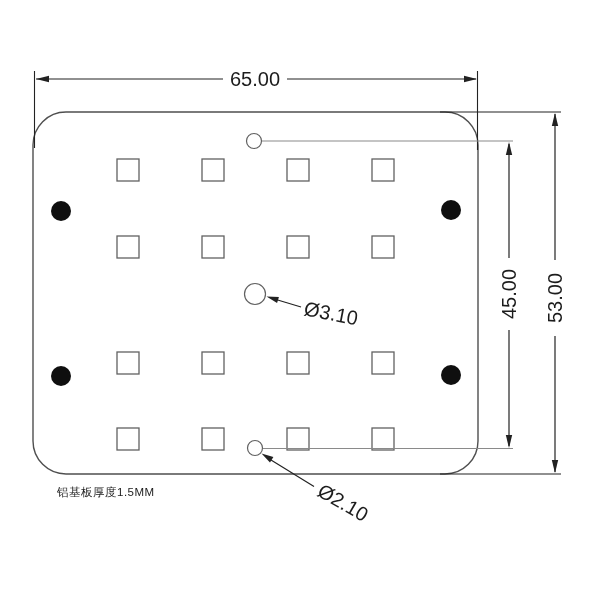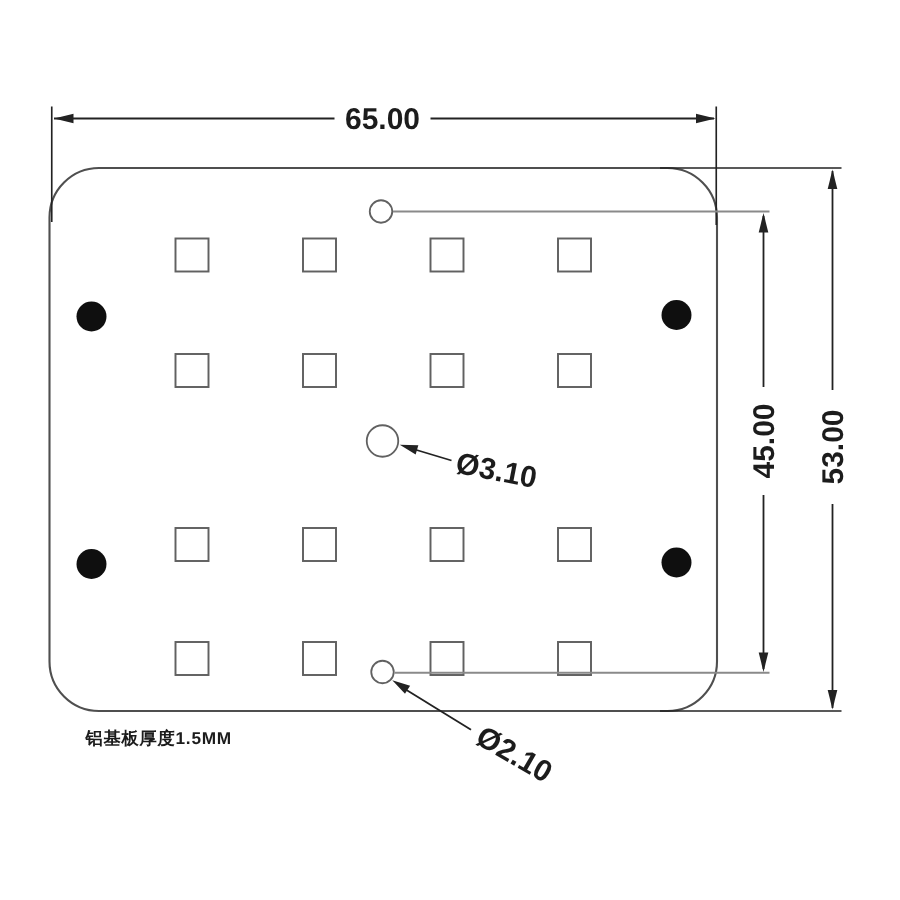--- a/index.html
+++ b/index.html
@@ -16,7 +16,6 @@
     height: 600px;
     background: var(--background, #ffffff);
     overflow: hidden;
-    font-weight: bold;
   }
   svg { display: block; }
   .outline   { fill: #ffffff; stroke: var(--outline, #4f4f4f); stroke-width: 1.4; }

